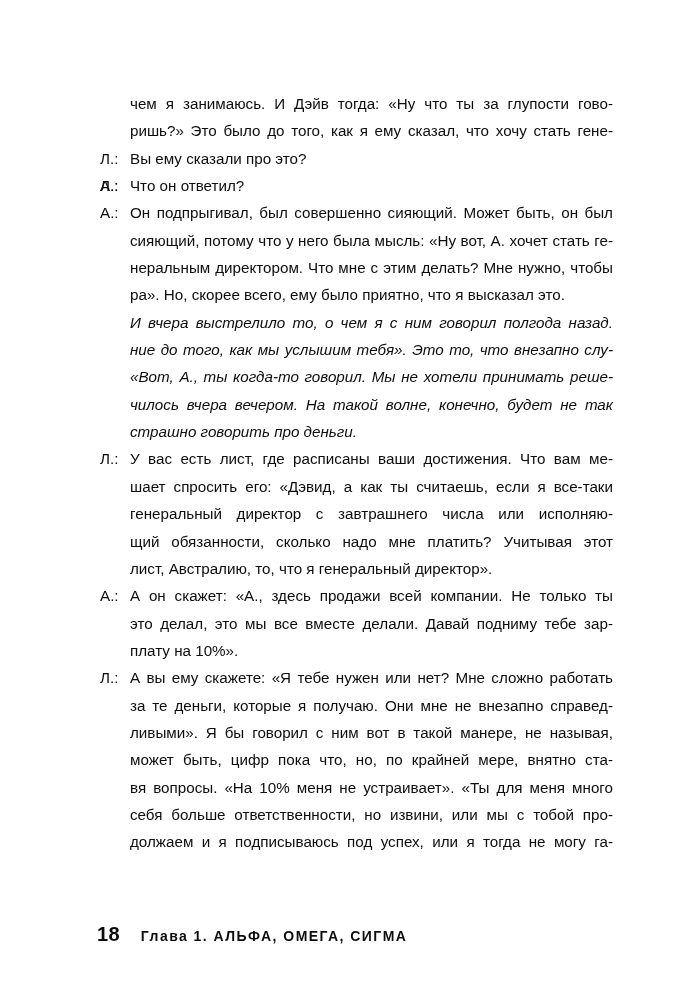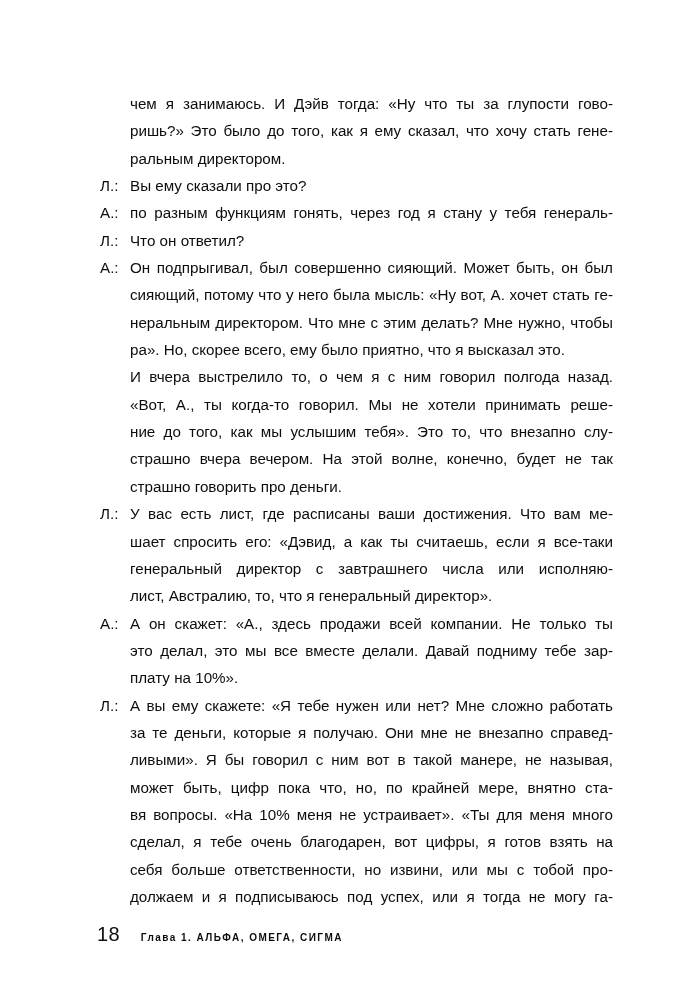--- a/index.html
+++ b/index.html
@@ -124,7 +124,6 @@
       <div class="para cont">
         <span class="ln">чем я занимаюсь. И Дэйв тогда: «Ну что ты за глупости гово-</span>
         <span class="ln">ришь?» Это было до того, как я ему сказал, что хочу стать гене-</span>
-        <span class="ln last">ральным директором.</span>
       </div>
       <div class="para turn">
         <span class="speaker">Л.:</span>

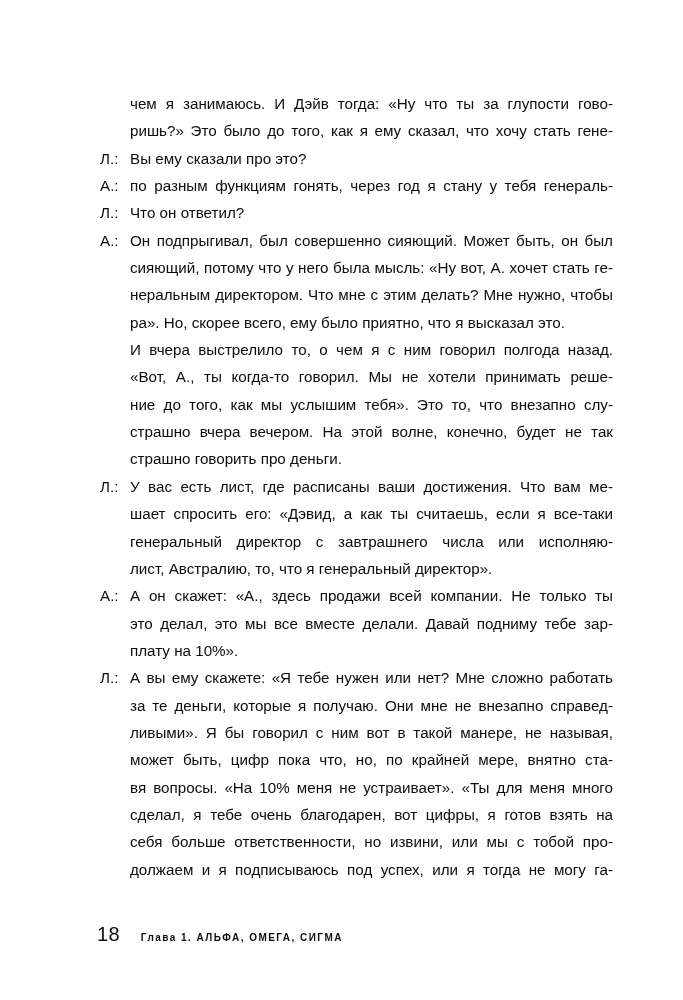--- a/index.html
+++ b/index.html
@@ -131,7 +131,6 @@
       </div>
       <div class="para turn">
         <span class="speaker">А.:</span>
-        <span class="ln">по разным функциям гонять, через год я стану у тебя генераль-</span>
       </div>
       <div class="para turn">
         <span class="speaker">Л.:</span>

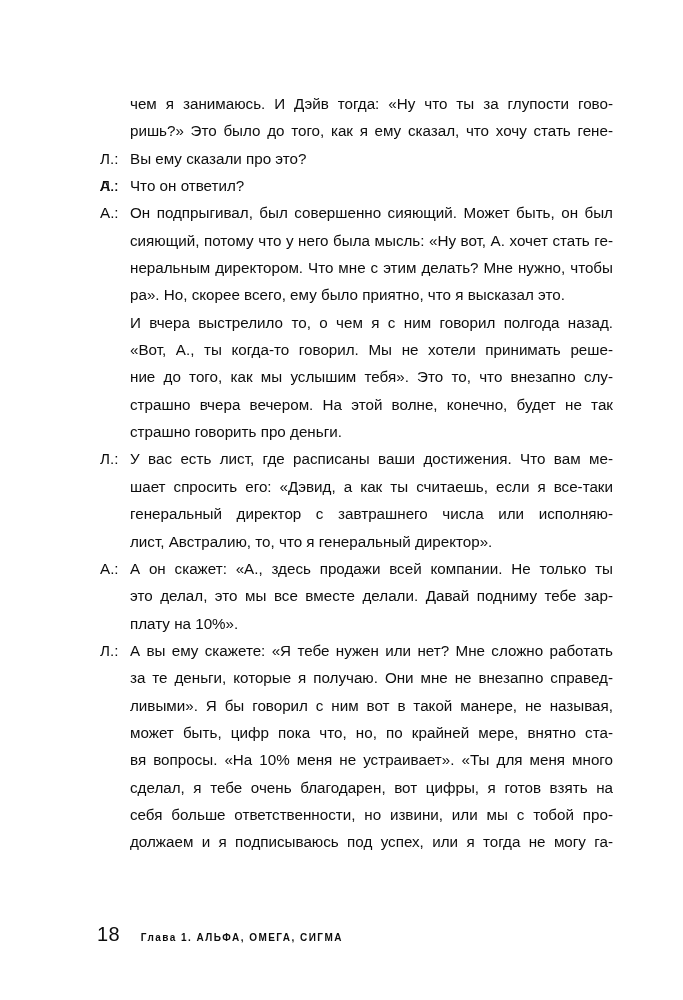--- a/index.html
+++ b/index.html
@@ -69,6 +69,7 @@
   
   .subpara {
     padding-left: 30px;
+    font-style: italic;
   }
 
   

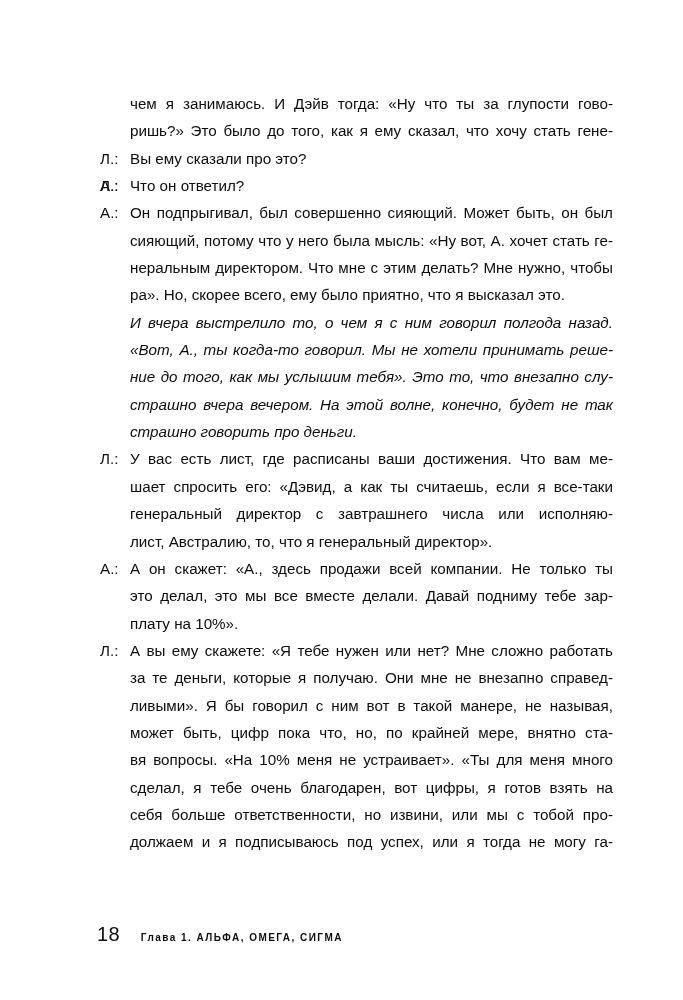--- a/index.html
+++ b/index.html
@@ -146,8 +146,8 @@
       </div>
       <div class="para subpara">
         <span class="ln">И вчера выстрелило то, о чем я с ним говорил полгода назад.</span>
+        <span class="ln">ние до того, как мы услышим тебя». Это то, что внезапно слу-</span>
         <span class="ln">«Вот, А., ты когда-то говорил. Мы не хотели принимать реше-</span>
-        <span class="ln">ние до того, как мы услышим тебя». Это то, что внезапно слу-</span>
         <span class="ln">страшно вчера вечером. На этой волне, конечно, будет не так</span>
         <span class="ln last">страшно говорить про деньги.</span>
       </div>

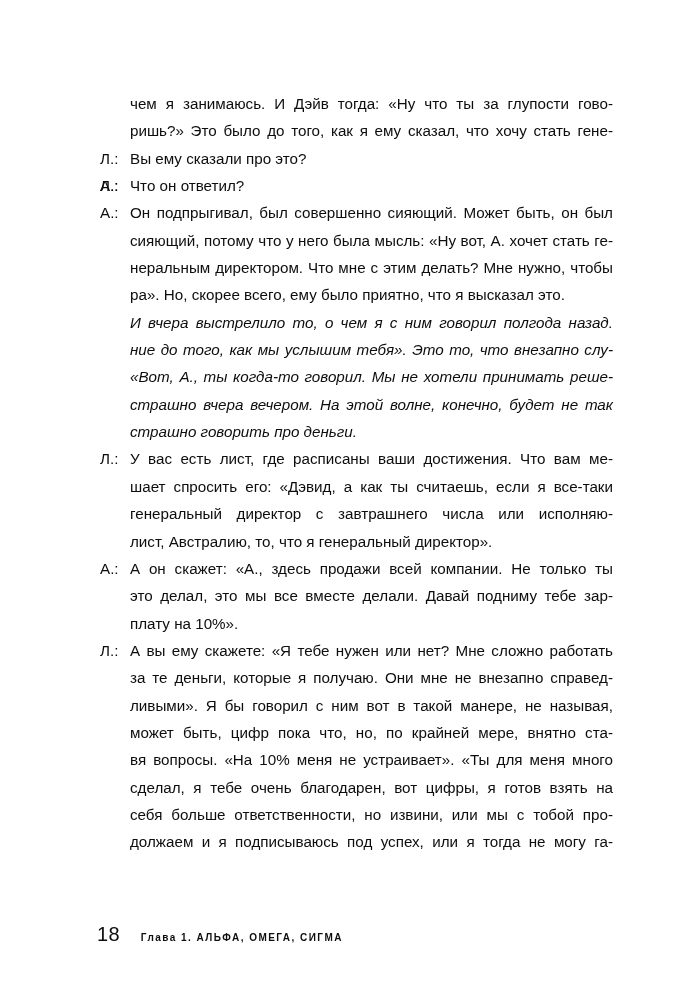--- a/index.html
+++ b/index.html
@@ -148,7 +148,7 @@
         <span class="ln">И вчера выстрелило то, о чем я с ним говорил полгода назад.</span>
         <span class="ln">ние до того, как мы услышим тебя». Это то, что внезапно слу-</span>
         <span class="ln">«Вот, А., ты когда-то говорил. Мы не хотели принимать реше-</span>
-        <span class="ln">страшно вчера вечером. На этой волне, конечно, будет не так</span>
+        <span class="ln">чилось вчера вечером. На такой волне, конечно, будет не так</span>
         <span class="ln last">страшно говорить про деньги.</span>
       </div>
       <div class="para turn">

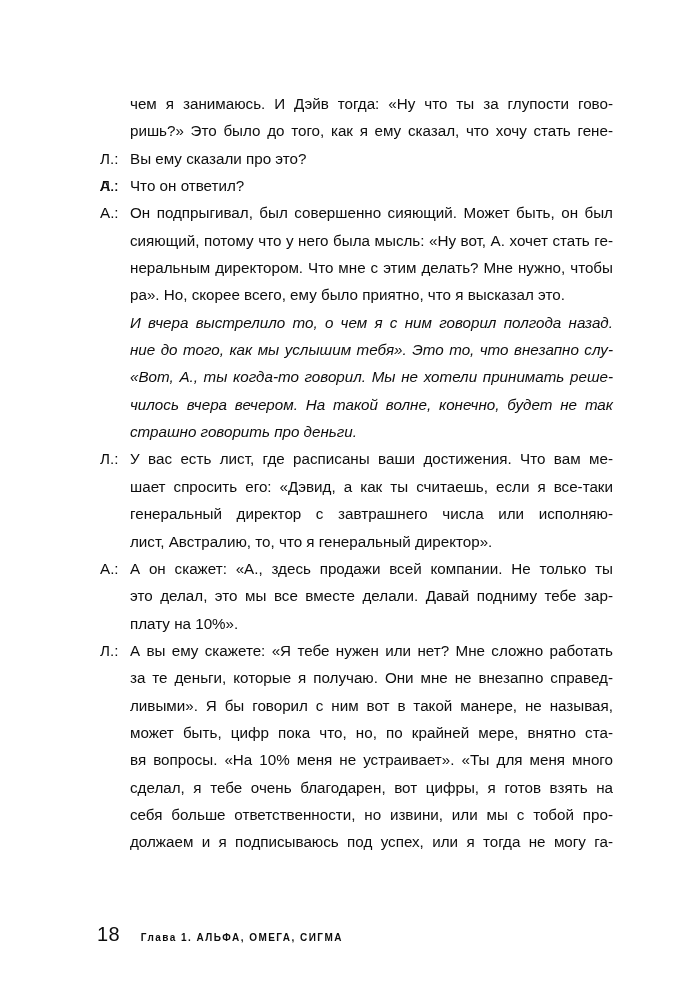--- a/index.html
+++ b/index.html
@@ -156,6 +156,7 @@
         <span class="ln">У вас есть лист, где расписаны ваши достижения. Что вам ме-</span>
         <span class="ln">шает спросить его: «Дэвид, а как ты считаешь, если я все-таки</span>
         <span class="ln">генеральный директор с завтрашнего числа или исполняю-</span>
+        <span class="ln">щий обязанности, сколько надо мне платить? Учитывая этот</span>
         <span class="ln last">лист, Австралию, то, что я генеральный директор».</span>
       </div>
       <div class="para turn">

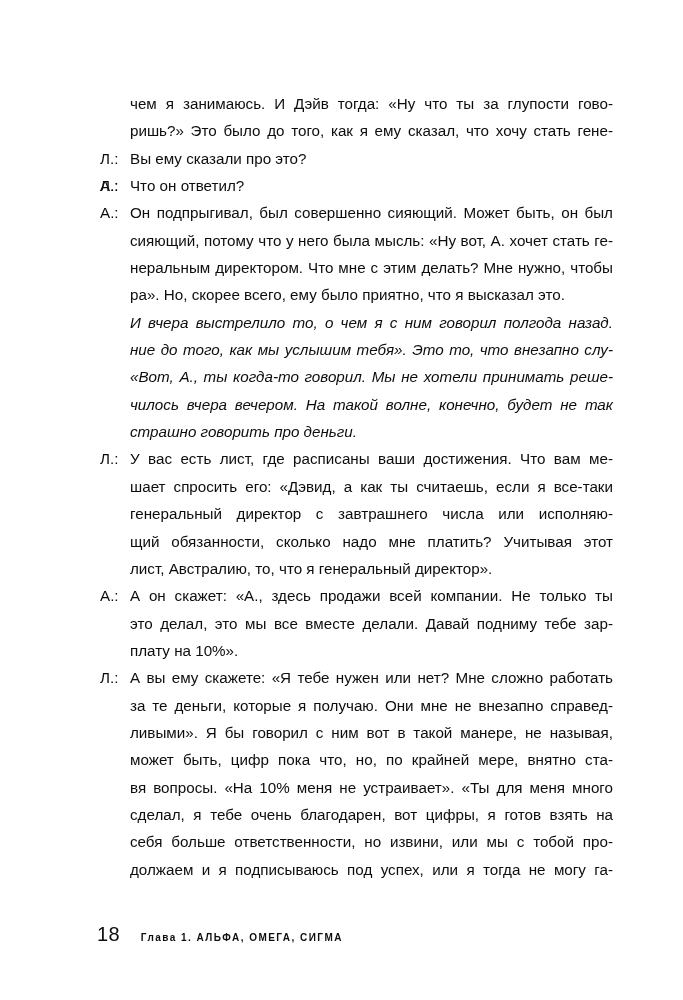--- a/index.html
+++ b/index.html
@@ -172,7 +172,6 @@
         <span class="ln">ливыми». Я бы говорил с ним вот в такой манере, не называя,</span>
         <span class="ln">может быть, цифр пока что, но, по крайней мере, внятно ста-</span>
         <span class="ln">вя вопросы. «На 10% меня не устраивает». «Ты для меня много</span>
-        <span class="ln">сделал, я тебе очень благодарен, вот цифры, я готов взять на</span>
         <span class="ln">себя больше ответственности, но извини, или мы с тобой про-</span>
         <span class="ln">должаем и я подписываюсь под успех, или я тогда не могу га-</span>
       </div>

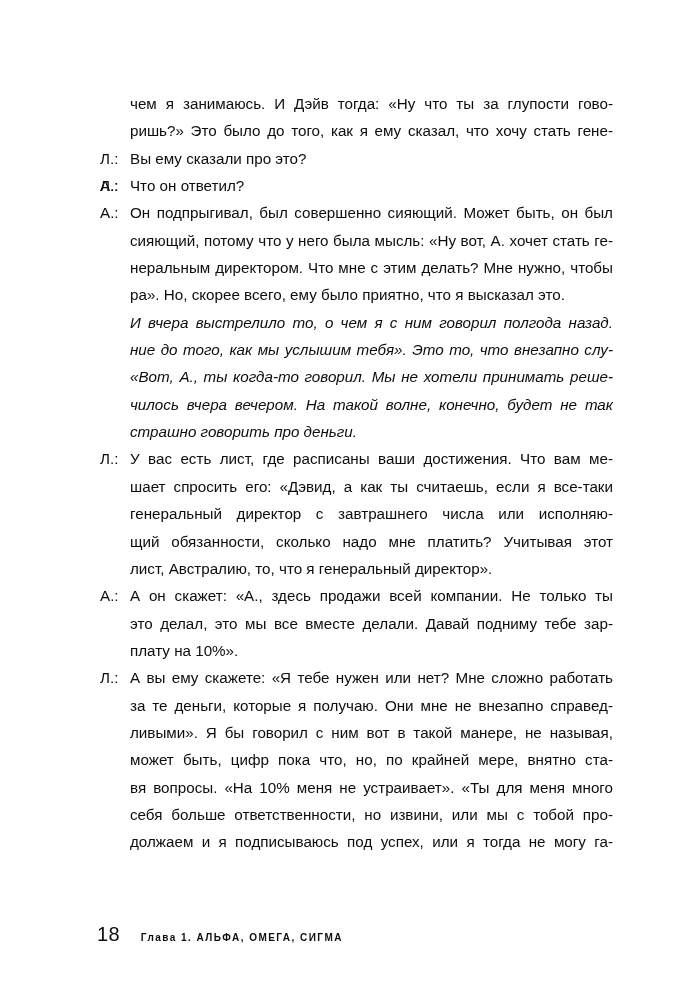--- a/index.html
+++ b/index.html
@@ -93,7 +93,7 @@
   }
   #page-number {
     font-size: 20px;
-    font-weight: normal;
+    font-weight: bold;
     line-height: 1;
     color: #0d0d0d;
     letter-spacing: 0.3px;

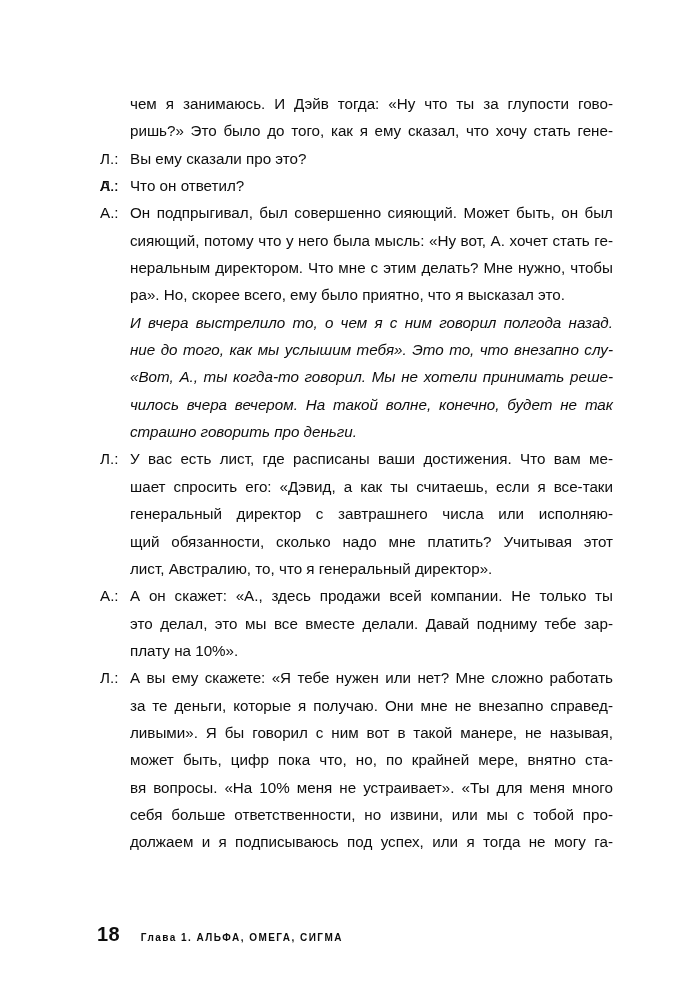--- a/index.html
+++ b/index.html
@@ -100,7 +100,7 @@
   }
   #chapter-label {
     margin-left: 21px;
-    font-size: 10px;
+    font-size: 14px;
     font-weight: bold;
     line-height: 1;
     color: #0d0d0d;

